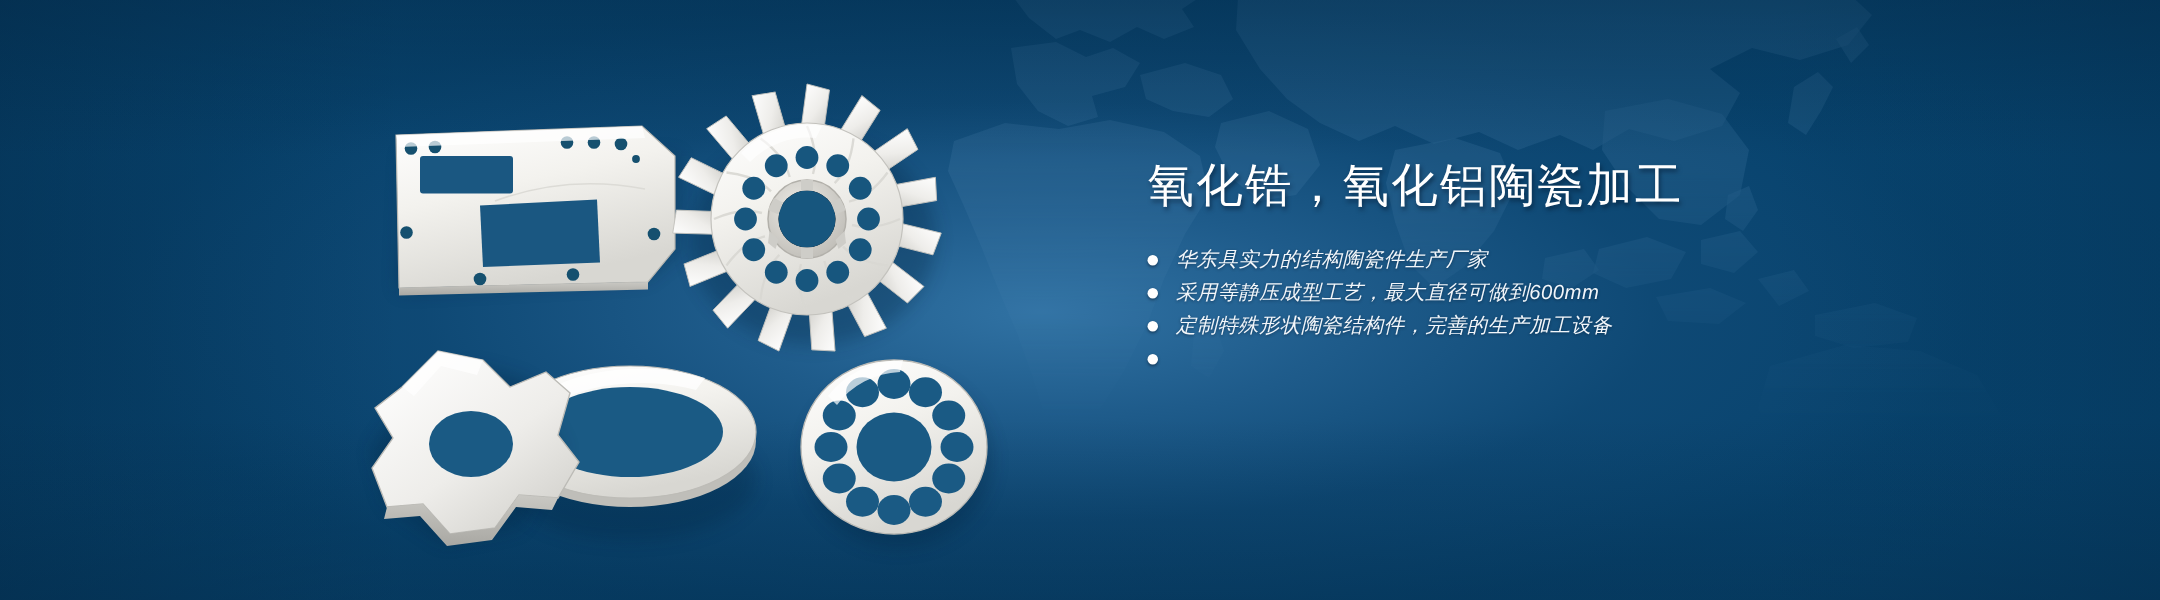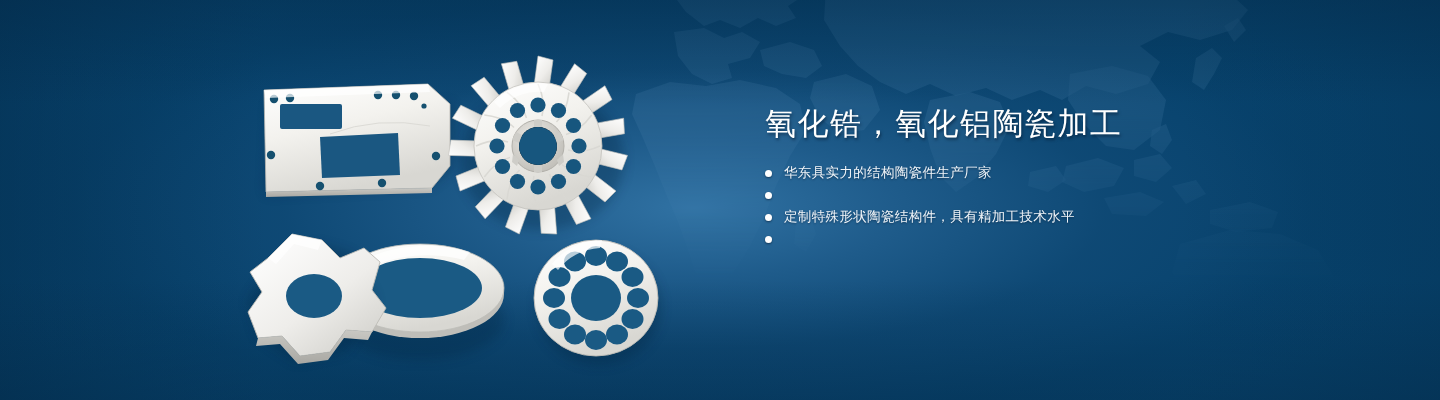--- a/index.html
+++ b/index.html
@@ -106,6 +106,7 @@
     letter-spacing: 0.35px;
     white-space: nowrap;
     text-shadow: 0 1px 2px rgba(0,18,38,0.45);
+    font-style: italic;
   }
 </style>
 </head>

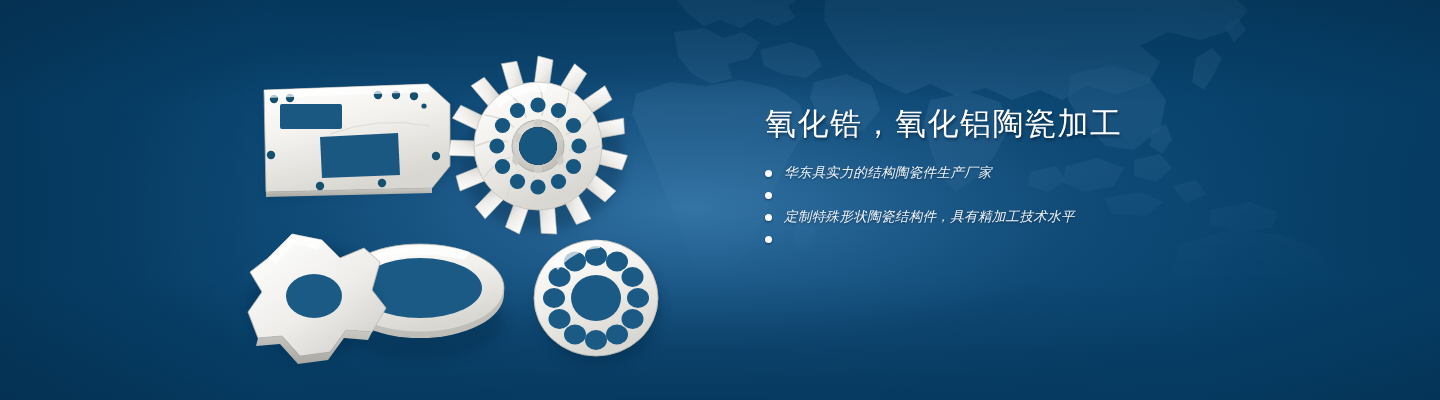--- a/index.html
+++ b/index.html
@@ -391,6 +391,7 @@
       </li>
       <li class="bullet">
         <span class="dot"></span>
+        <span class="bullet-text">采用等静压成型工艺，最大直径可做到600mm</span>
       </li>
       <li class="bullet">
         <span class="dot"></span>

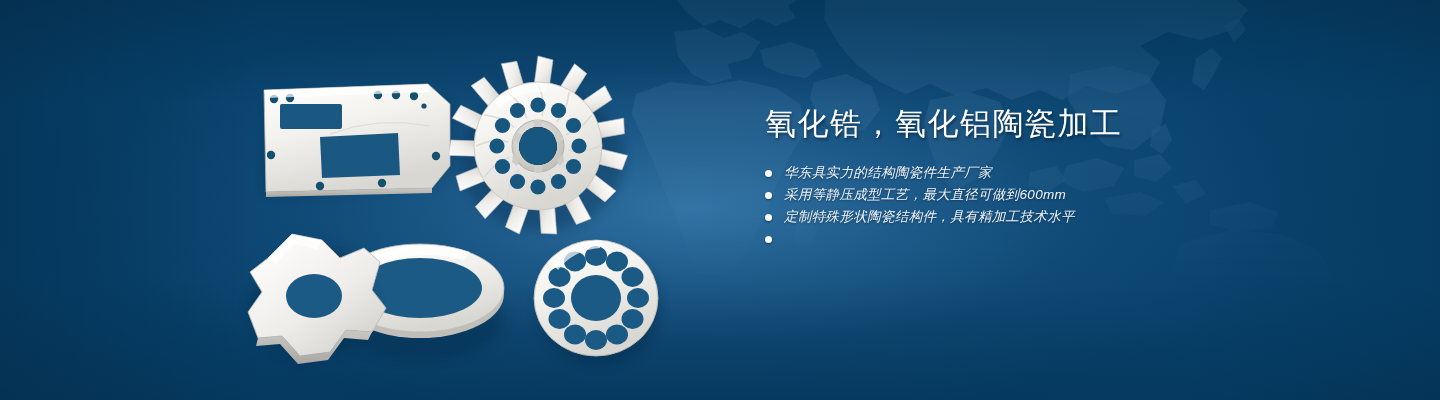--- a/index.html
+++ b/index.html
@@ -395,7 +395,7 @@
       </li>
       <li class="bullet">
         <span class="dot"></span>
-        <span class="bullet-text">定制特殊形状陶瓷结构件，具有精加工技术水平</span>
+        <span class="bullet-text">定制特殊形状陶瓷结构件，完善的生产加工设备</span>
       </li>
       <li class="bullet">
         <span class="dot"></span>

